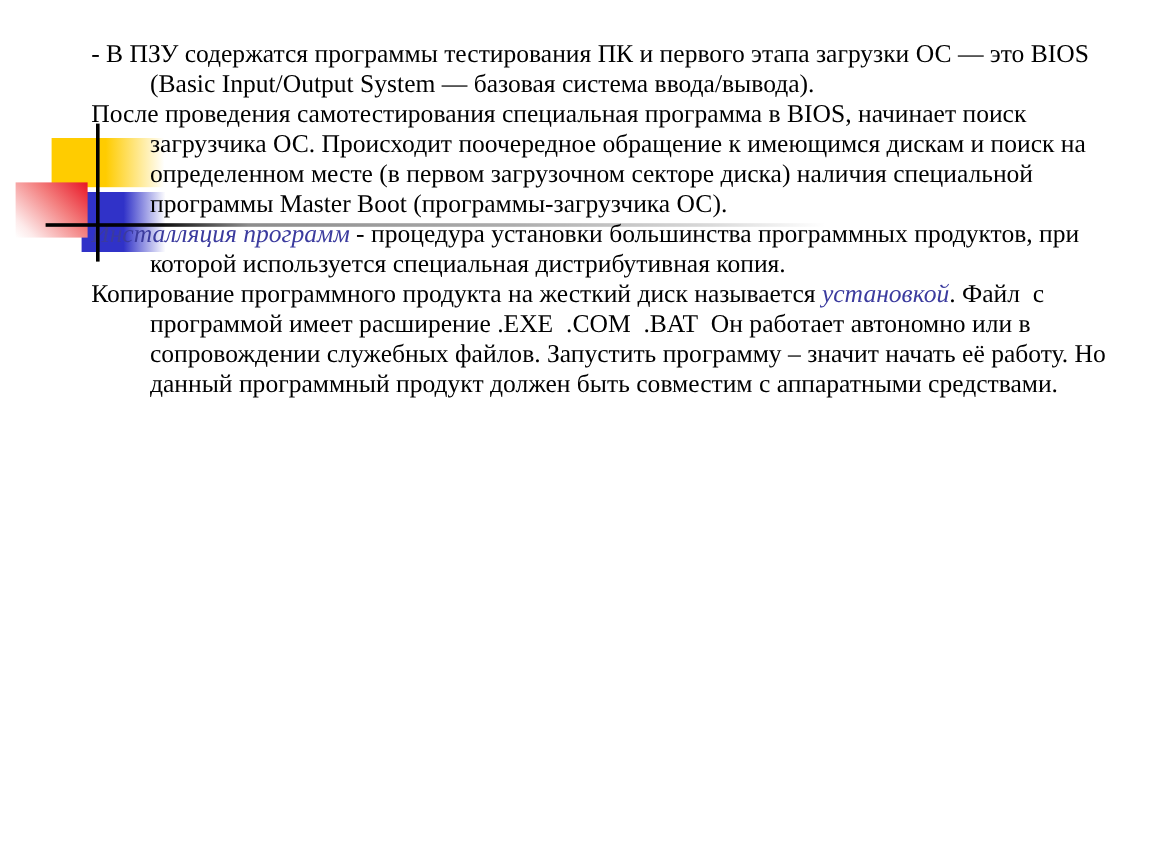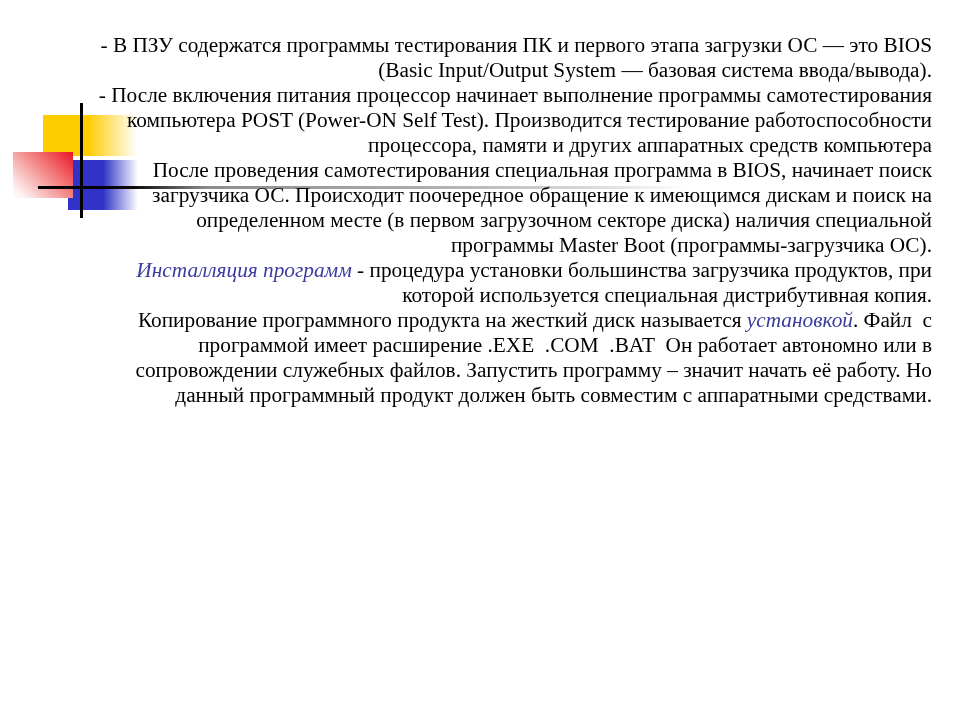--- a/index.html
+++ b/index.html
@@ -14,7 +14,6 @@
     background: var(--slide-bg, #ffffff);
     overflow: hidden;
     font-family: "Liberation Serif", "DejaVu Serif", serif;
-    text-align: right;
   }
 
   

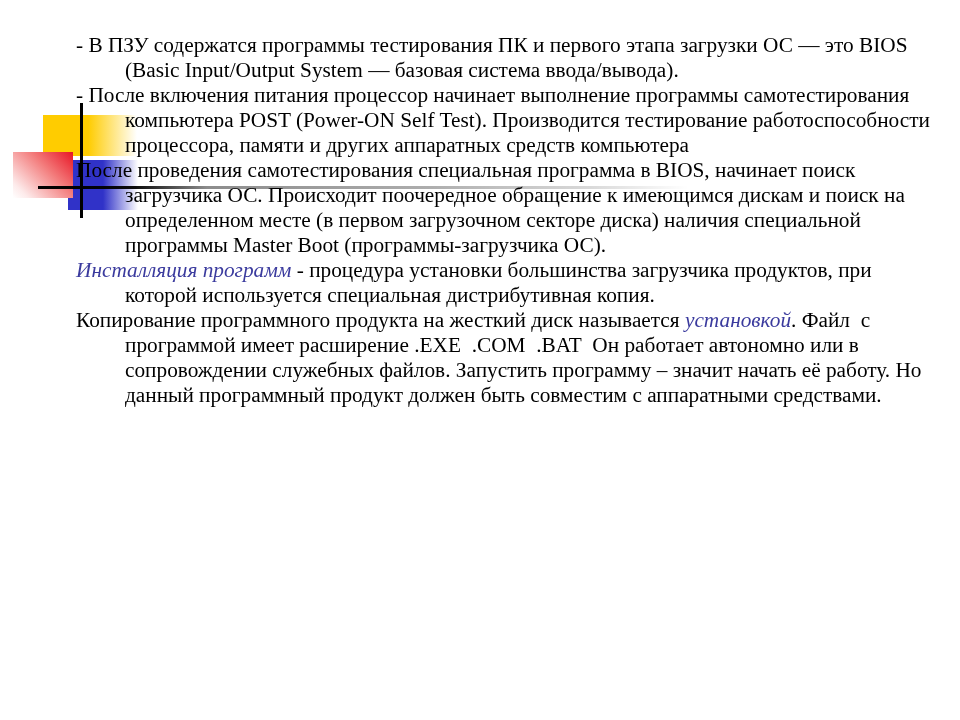--- a/index.html
+++ b/index.html
@@ -93,7 +93,6 @@
 
   <div class="textblock" id="textblock">
       <div class="para"><span>- В ПЗУ содержатся программы тестирования ПК и первого этапа загрузки ОС — это BIOS (Basic Input/Output System — базовая система ввода/вывода).</span></div>
-      <div class="para"><span>- После включения питания процессор начинает выполнение программы самотестирования компьютера POST (Power-ON Self Test). Производится тестирование работоспособности процессора, памяти и других аппаратных средств компьютера</span></div>
       <div class="para"><span>После проведения самотестирования специальная программа в BIOS, начинает поиск загрузчика ОС. Происходит поочередное обращение к имеющимся дискам и поиск на определенном месте (в первом загрузочном секторе диска) наличия специальной программы Master Boot (программы-загрузчика ОС).</span></div>
       <div class="para"><span class="accent">Инсталляция программ</span><span> - процедура установки большинства загрузчика продуктов, при которой используется специальная дистрибутивная копия.</span></div>
       <div class="para"><span>Копирование программного продукта на жесткий диск называется </span><span class="accent">установкой</span><span>. Файл&nbsp; с программой имеет расширение .EXE&nbsp; .COM&nbsp; .BAT&nbsp; Он работает автономно или в сопровождении служебных файлов. Запустить программу – значит начать её работу. Но данный программный продукт должен быть совместим с аппаратными средствами.</span></div>

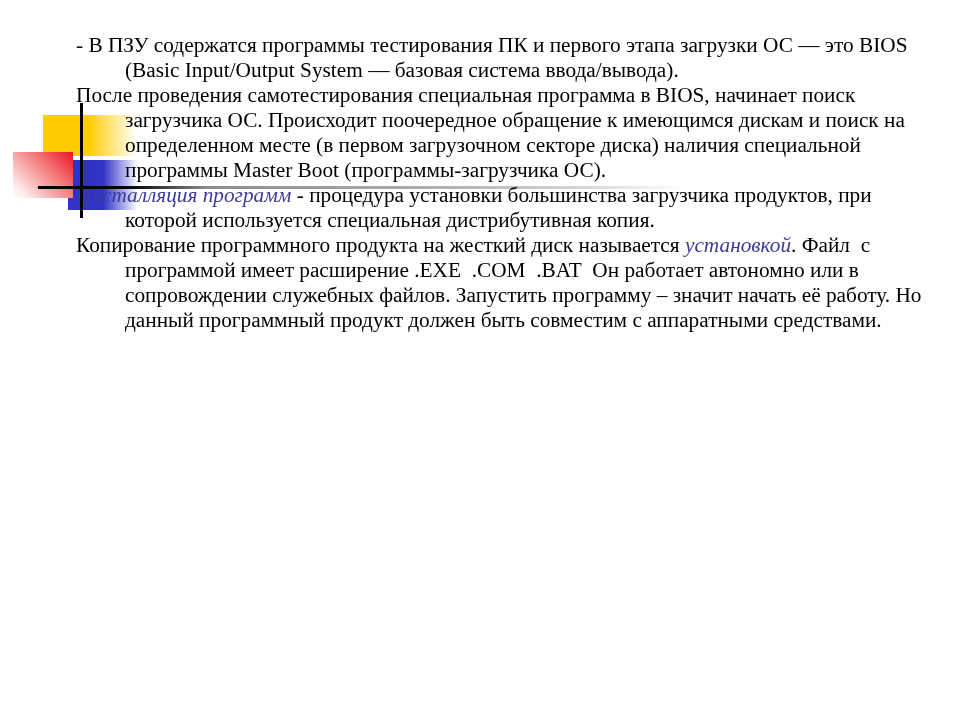--- a/index.html
+++ b/index.html
@@ -94,7 +94,7 @@
   <div class="textblock" id="textblock">
       <div class="para"><span>- В ПЗУ содержатся программы тестирования ПК и первого этапа загрузки ОС — это BIOS (Basic Input/Output System — базовая система ввода/вывода).</span></div>
       <div class="para"><span>После проведения самотестирования специальная программа в BIOS, начинает поиск загрузчика ОС. Происходит поочередное обращение к имеющимся дискам и поиск на определенном месте (в первом загрузочном секторе диска) наличия специальной программы Master Boot (программы-загрузчика ОС).</span></div>
-      <div class="para"><span class="accent">Инсталляция программ</span><span> - процедура установки большинства загрузчика продуктов, при которой используется специальная дистрибутивная копия.</span></div>
+      <div class="para"><span class="accent">Инсталляция программ</span><span> - процедура установки большинства программных продуктов, при которой используется специальная дистрибутивная копия.</span></div>
       <div class="para"><span>Копирование программного продукта на жесткий диск называется </span><span class="accent">установкой</span><span>. Файл&nbsp; с программой имеет расширение .EXE&nbsp; .COM&nbsp; .BAT&nbsp; Он работает автономно или в сопровождении служебных файлов. Запустить программу – значит начать её работу. Но данный программный продукт должен быть совместим с аппаратными средствами.</span></div>
     </div>
 </div>

